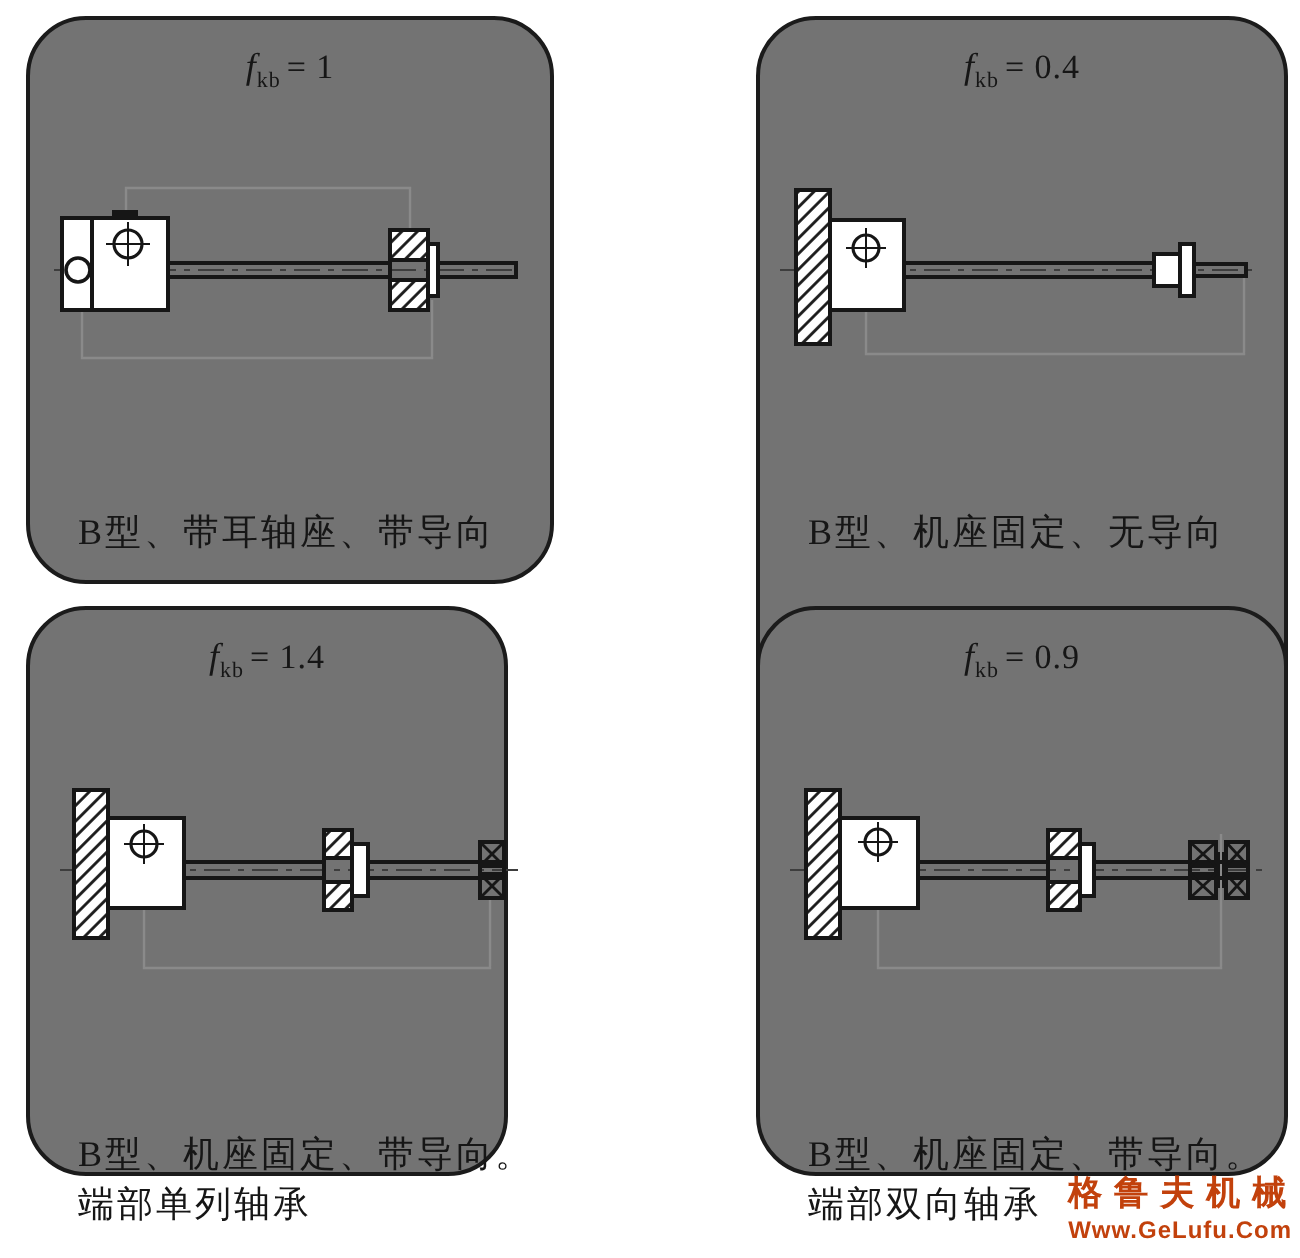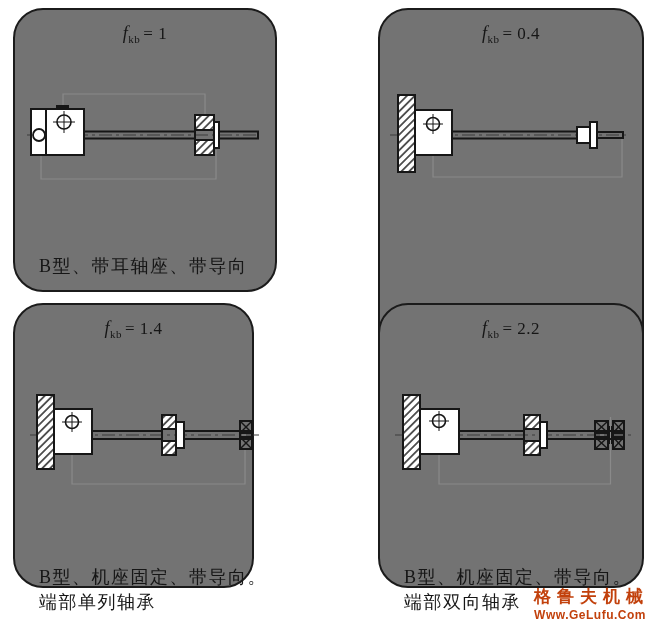--- a/index.html
+++ b/index.html
@@ -138,6 +138,9 @@
       <rect class="kf" x="210" y="112" width="7" height="26"></rect>
     </g>
   </svg>
+  <div class="label">
+    <div>B型、机座固定、无导向</div>
+  </div>
 </div>
 
 <div class="panel" id="panel-bl">

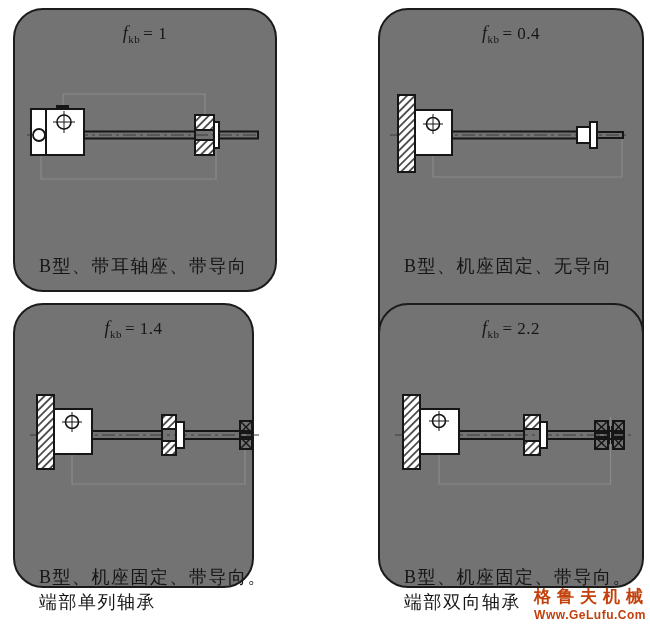--- a/index.html
+++ b/index.html
@@ -198,7 +198,7 @@
 
 <div class="panel" id="panel-br">
   <div class="coef">
-    <span class="fsym">f</span><sub>kb</sub><span class="eq">= 2.2</span>
+    <span class="fsym">f</span><sub>kb</sub><span class="eq">= 0.9</span>
   </div>
   <svg width="266" height="285" viewBox="0 0 266 285">
     <g>

